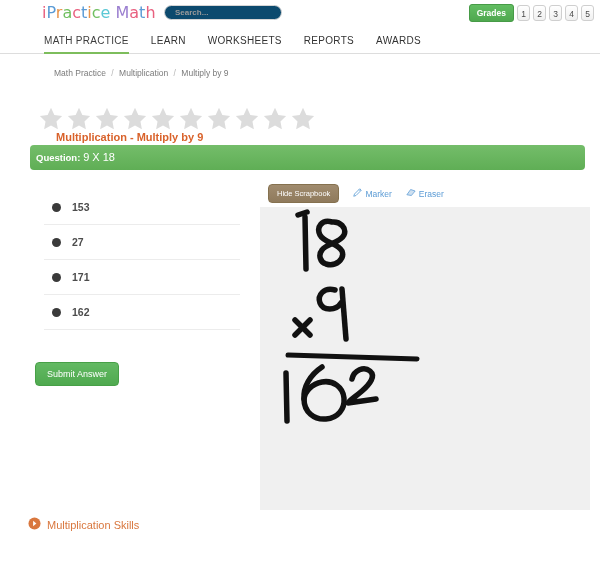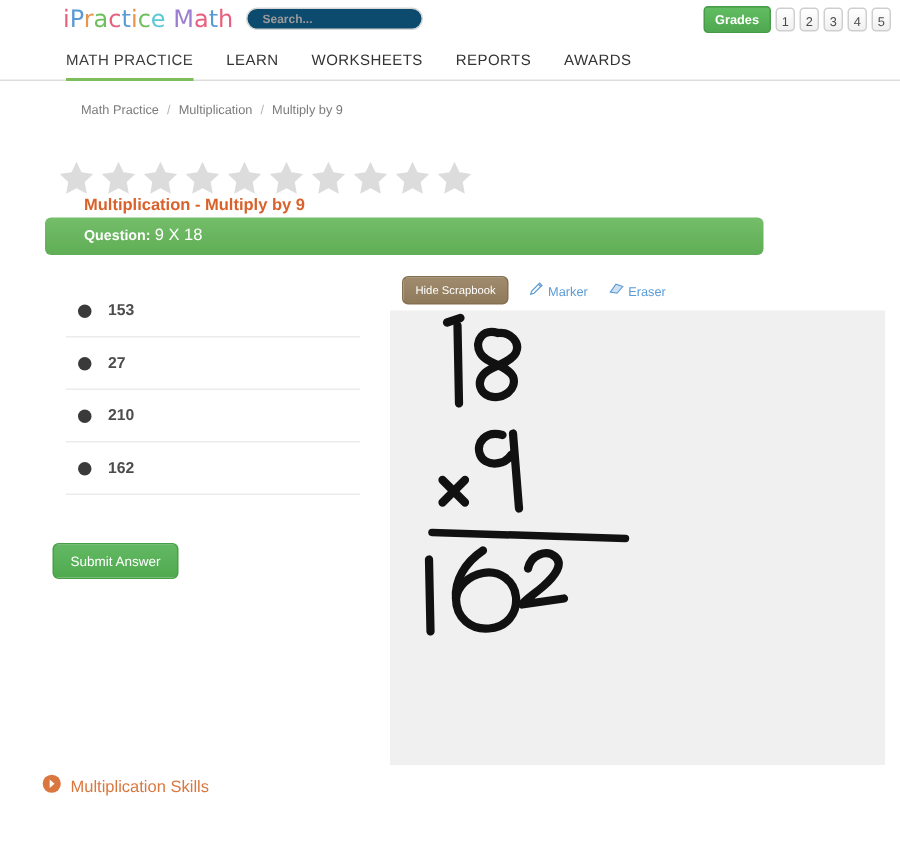--- a/index.html
+++ b/index.html
@@ -162,14 +162,14 @@
     position: absolute;
     left: 30px;
     top: 145px;
-    width: 479px;
+    width: 555px;
     height: 25px;
     background: linear-gradient(to bottom, #74bd6a, #5fae55);
     border-radius: 4px;
     box-sizing: border-box;
     color: #fff;
     line-height: 25px;
-    padding-left: 26px;
+    padding-left: 6px;
     font-size: 10px;
     font-family: "Liberation Sans", sans-serif;
   }

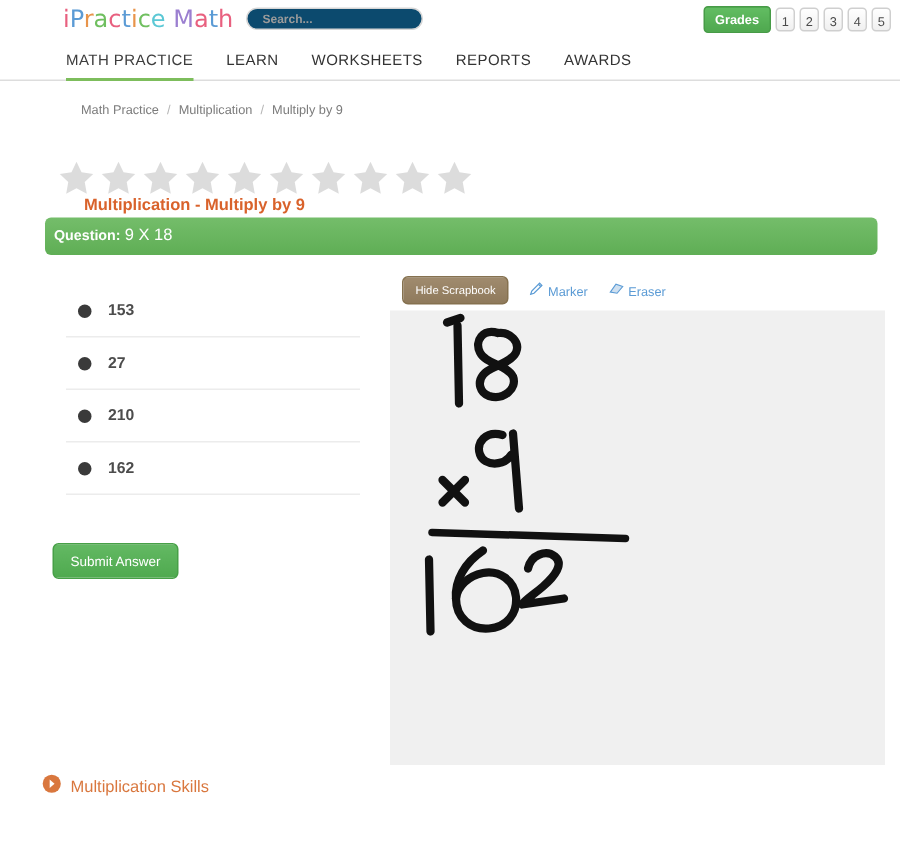--- a/index.html
+++ b/index.html
@@ -366,7 +366,7 @@
     </div>
     <div class="answer-row">
       <span class="radio"></span>
-      <span class="answer-label">210</span>
+      <span class="answer-label">171</span>
     </div>
     <div class="answer-row">
       <span class="radio"></span>

